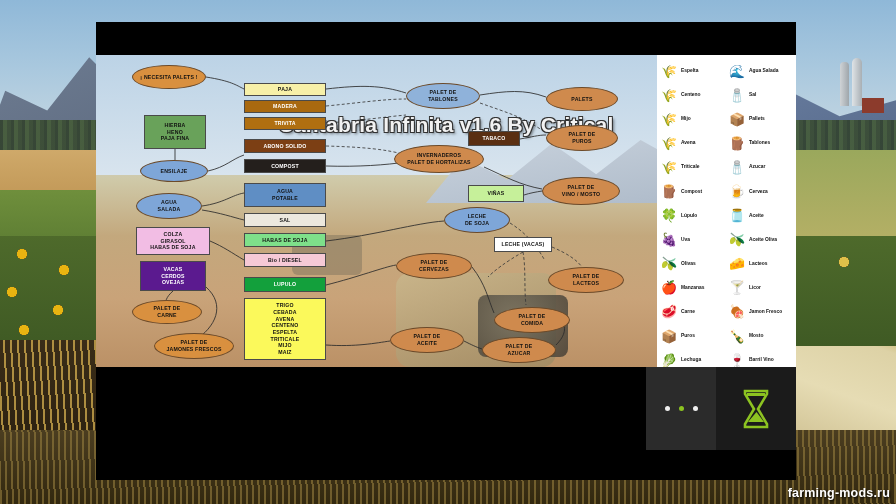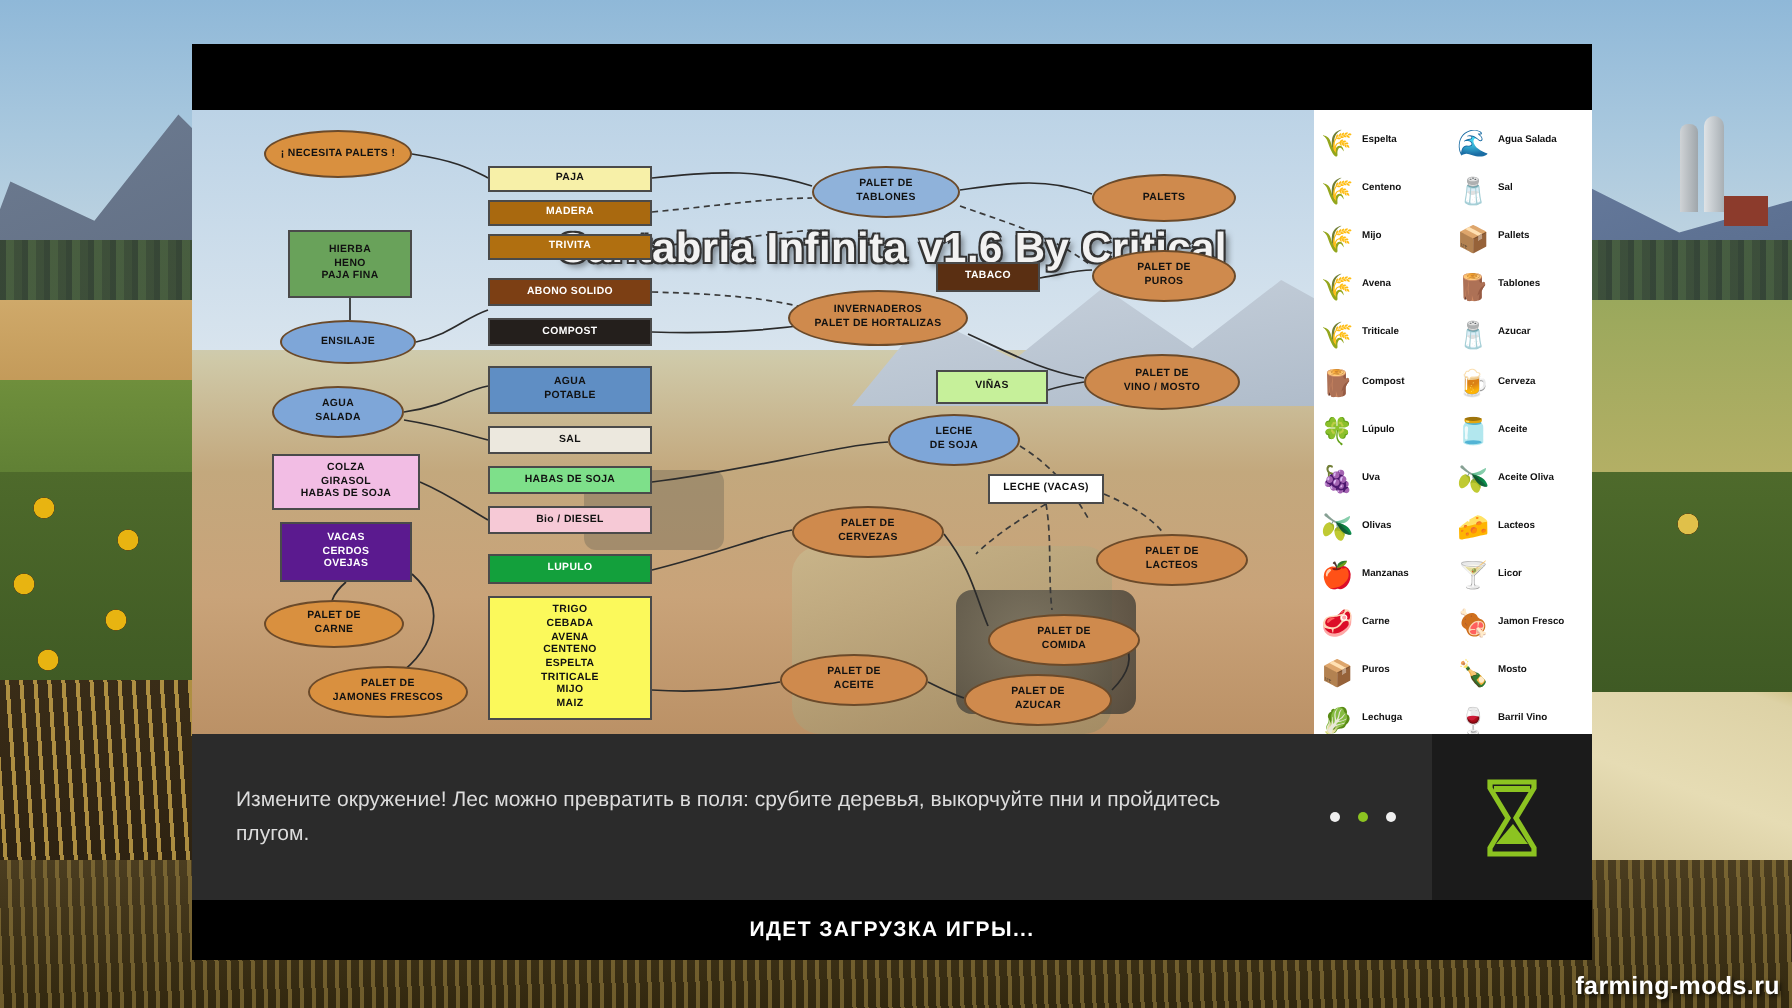--- a/index.html
+++ b/index.html
@@ -438,9 +438,6 @@
       </div>
   </div>
 
-  <div class="tip">
-    <div class="tip-txt">Измените окружение! Лес можно превратить в поля: срубите деревья, выкорчуйте пни и пройдитесь плугом.</div>
-  </div>
   <div class="dots">
     <div class="dot"></div>
     <div class="dot on"></div>

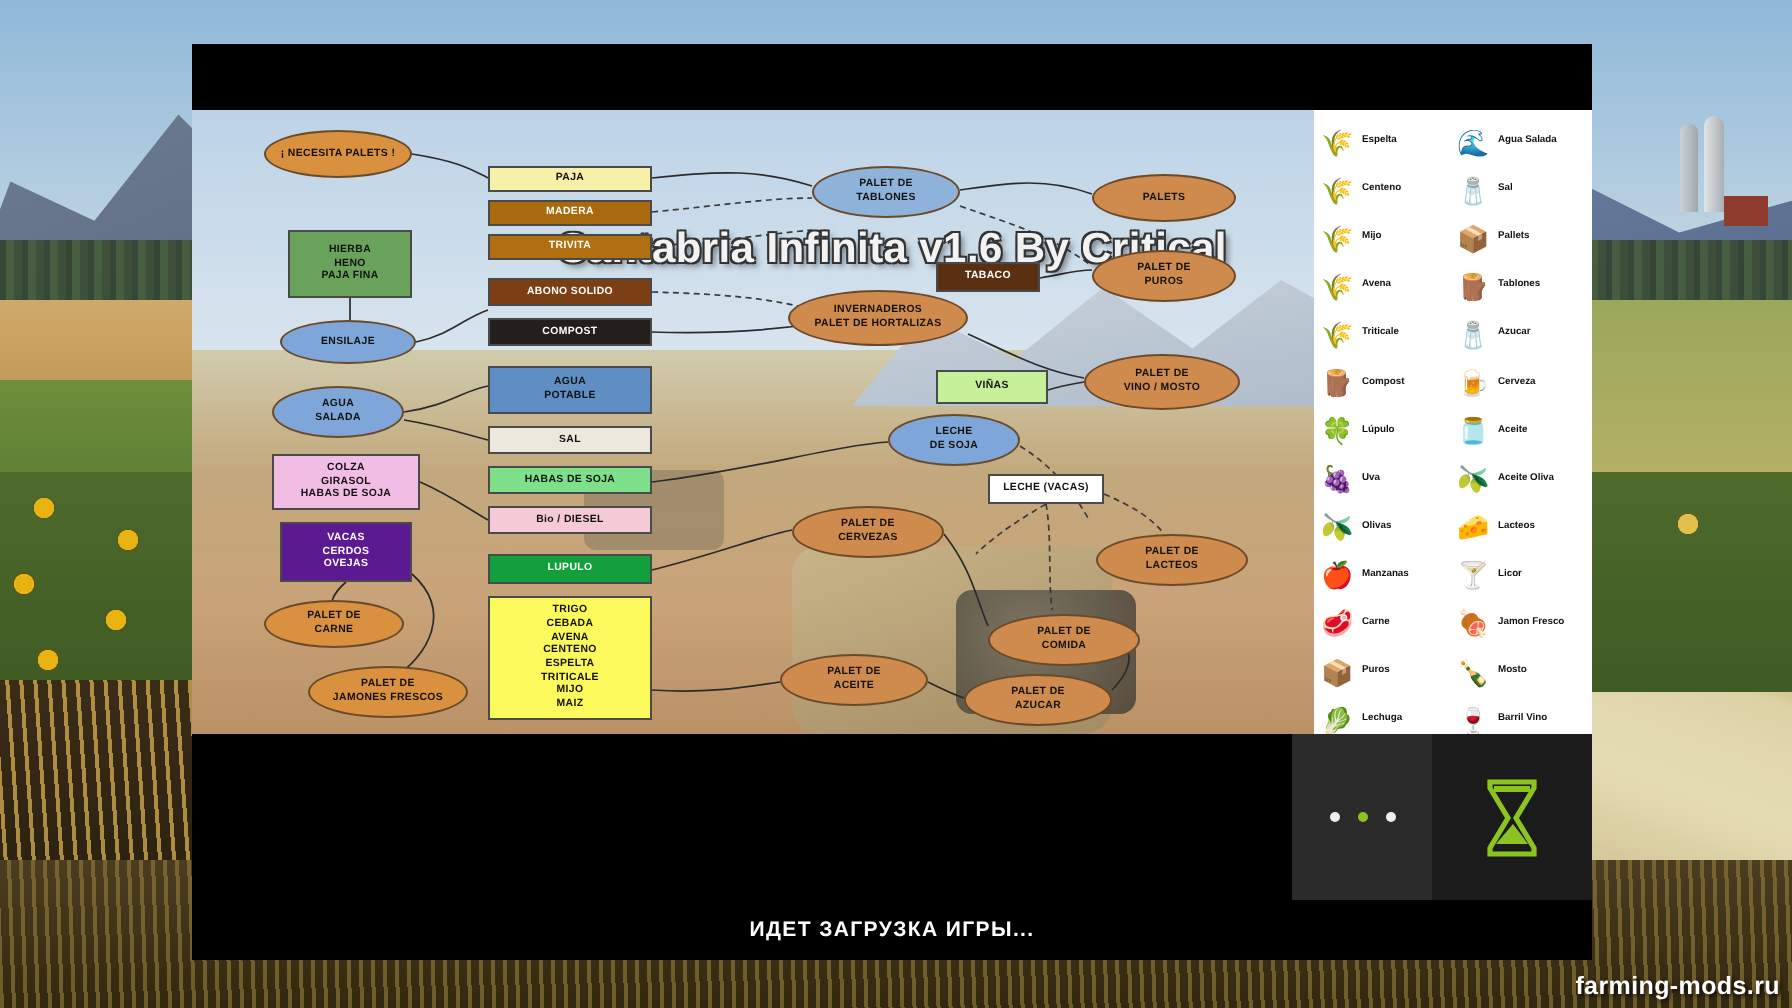--- a/index.html
+++ b/index.html
@@ -451,9 +451,6 @@
     </svg>
   </div>
 
-  <div class="loading">
-    <span>ИДЕТ ЗАГРУЗКА ИГРЫ...</span>
-  </div>
 
   <div class="wm">farming-mods.ru</div>
 </div>

